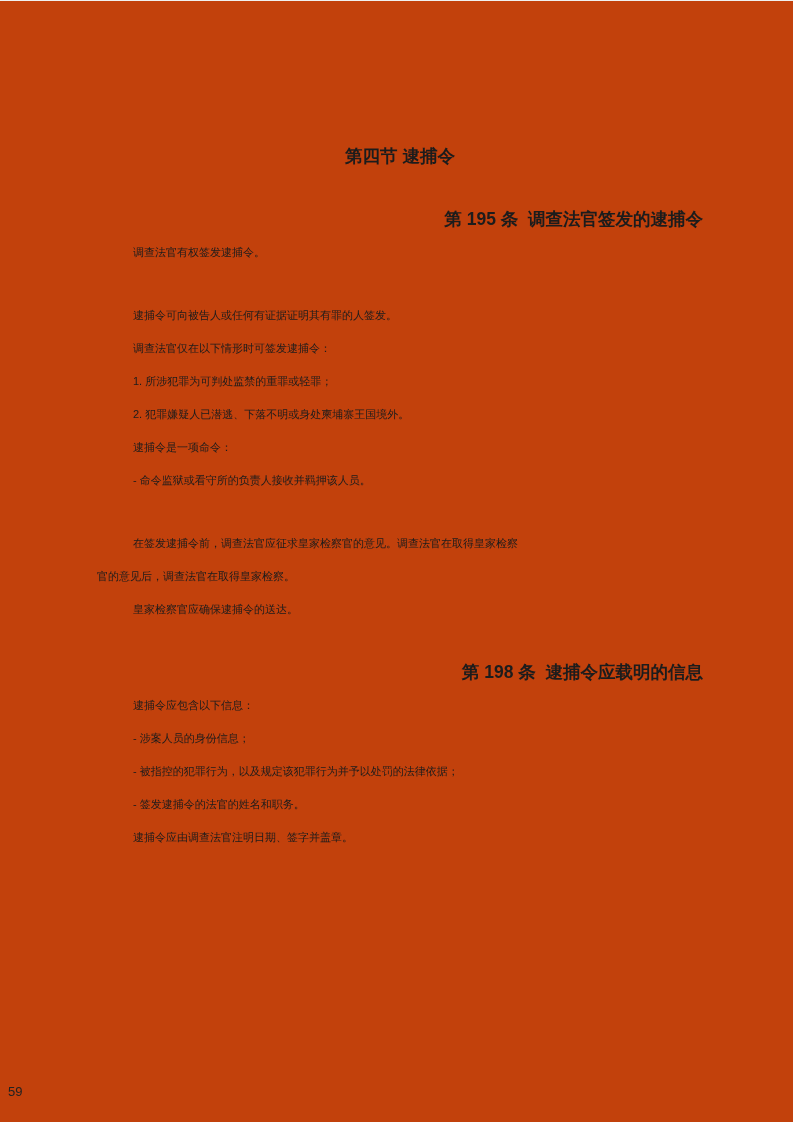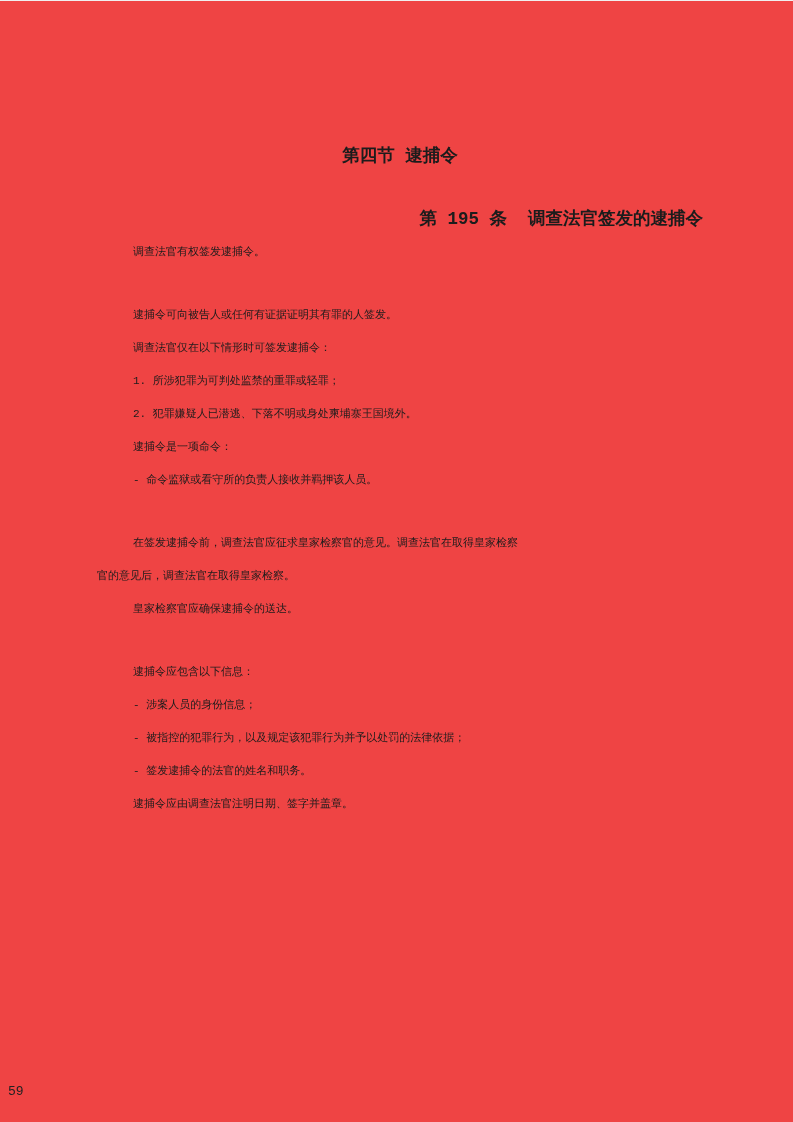--- a/index.html
+++ b/index.html
@@ -11,8 +11,8 @@
     position: relative;
     width: 793px;
     height: 1122px;
-    background: #ef4444;
-    font-family: Liberation Mono, monospace;
+    background: #c2410c;
+    font-family: Liberation Sans, sans-serif;
     color: #1c1c1c;
     overflow: hidden;
   }

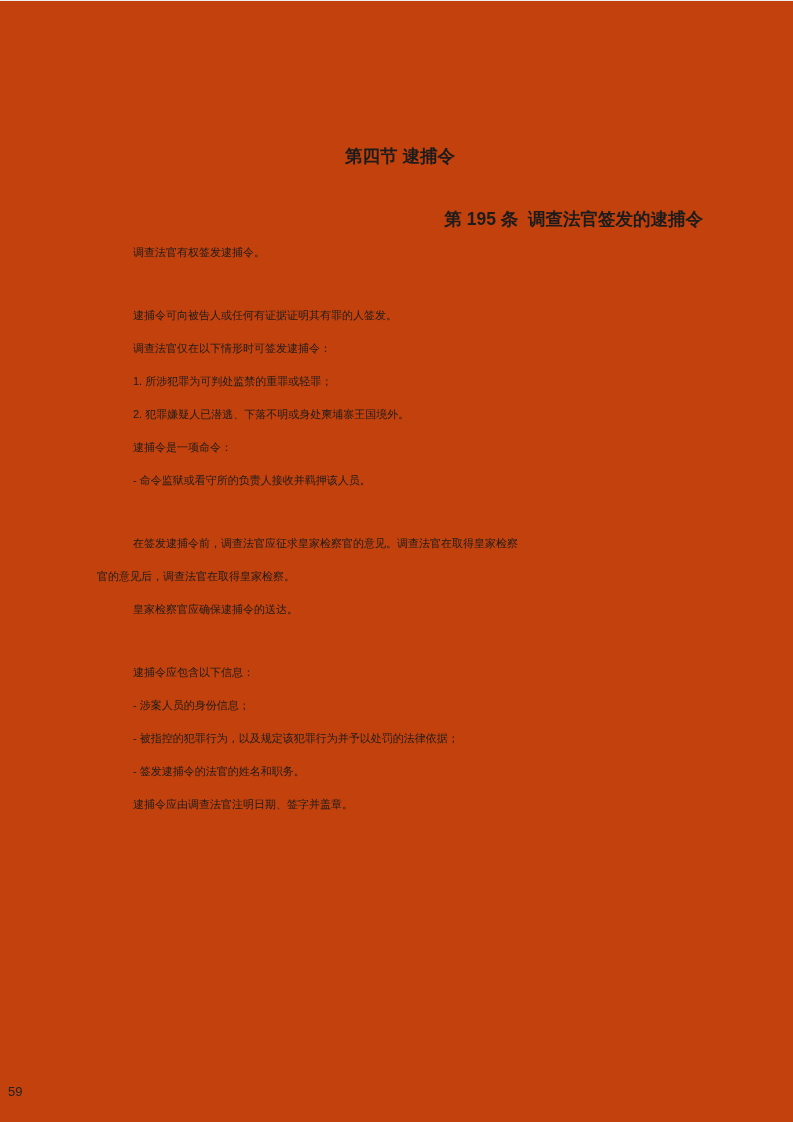--- a/index.html
+++ b/index.html
@@ -100,6 +100,7 @@
     </section>
 
     <section class="article">
+      <h2 class="article-heading">第 198 条  逮捕令应载明的信息</h2>
       <p class="line indent">逮捕令应包含以下信息：</p>
       <p class="line indent">- 涉案人员的身份信息；</p>
       <p class="line indent">- 被指控的犯罪行为，以及规定该犯罪行为并予以处罚的法律依据；</p>

